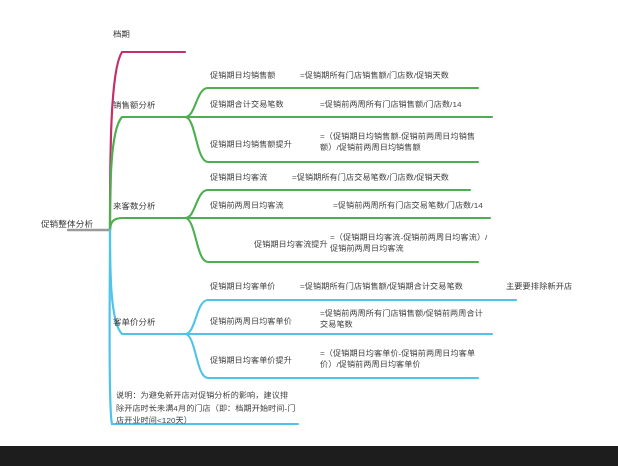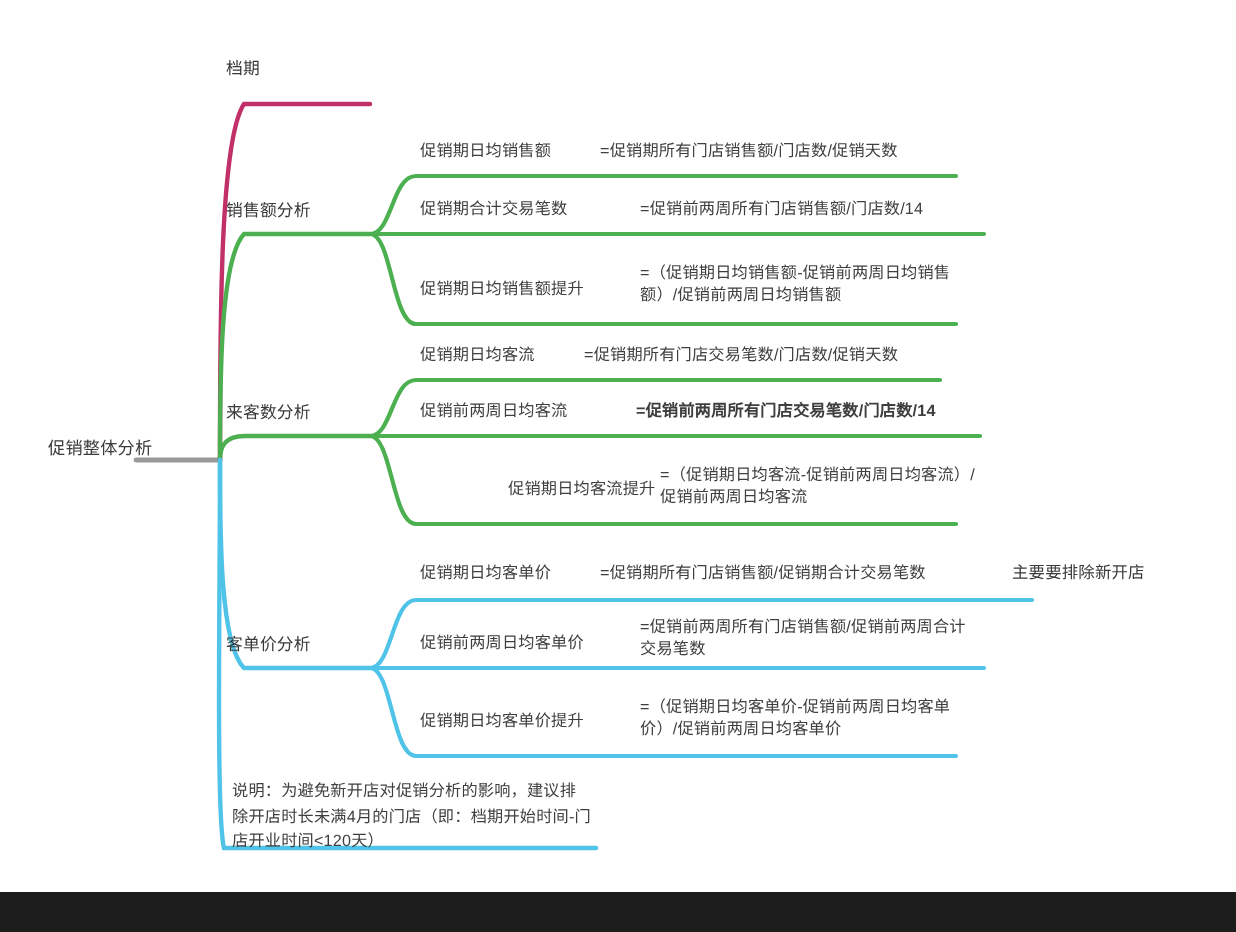--- a/index.html
+++ b/index.html
@@ -93,7 +93,7 @@
   <div class="node formula" style="left:292px; top:172px; width:196px;">=促销期所有门店交易笔数/门店数/促销天数</div>
 
   <div class="node lvl2" style="left:210px; top:200px; width:104px;">促销前两周日均客流</div>
-  <div class="node formula" style="left:318px; top:200px; width:196px;font-weight:bold;">=促销前两周所有门店交易笔数/门店数/14</div>
+  <div class="node formula" style="left:333px; top:200px; width:196px;">=促销前两周所有门店交易笔数/门店数/14</div>
 
   <div class="node lvl2" style="left:210px; top:239px; width:102px;margin-left:44px;">促销期日均客流提升</div>
   <div class="node formula" style="left:318px; top:232px; width:158px;margin-left:12px;">=（促销期日均客流-促销前两周日均客流）/促销前两周日均客流</div>

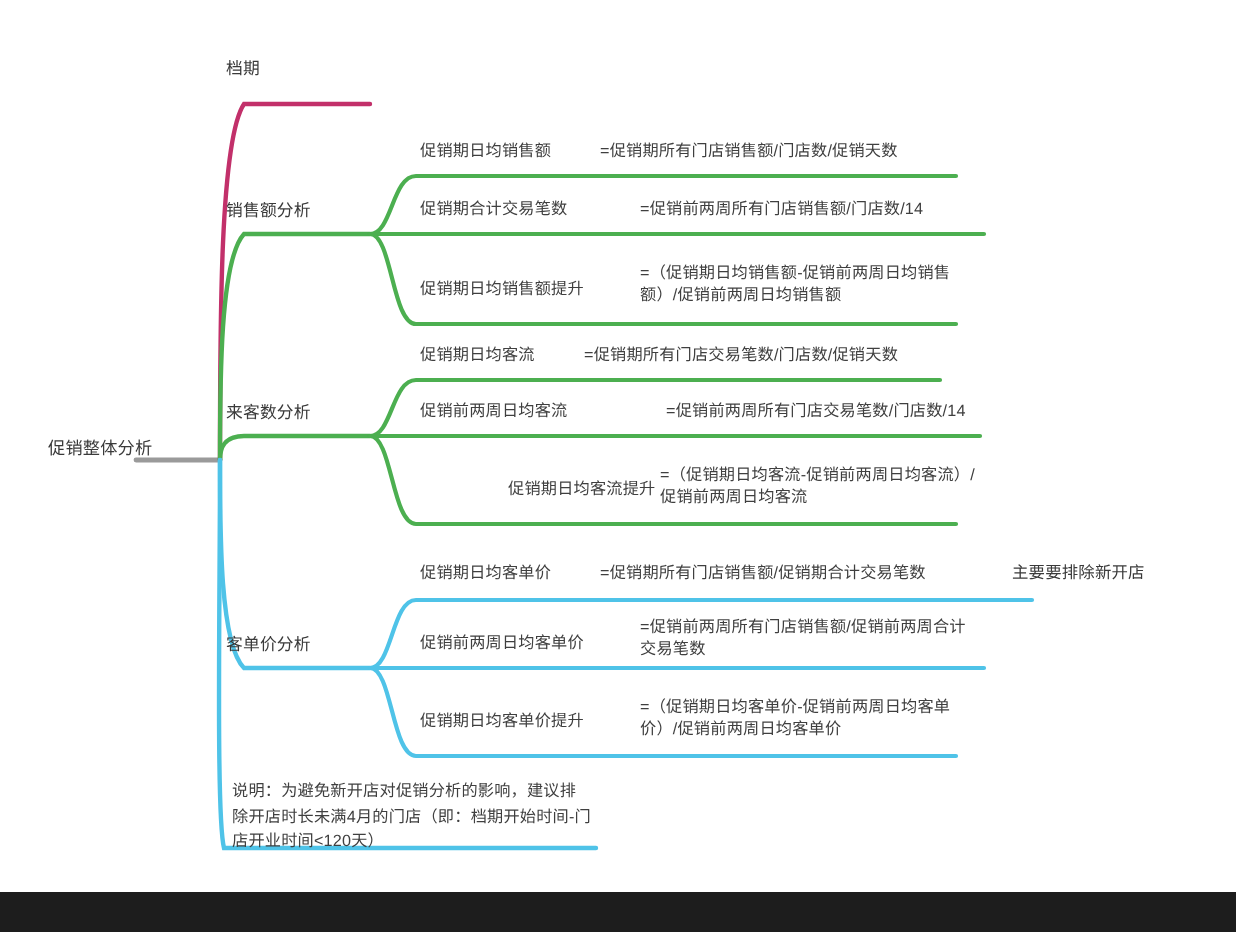--- a/index.html
+++ b/index.html
@@ -35,6 +35,7 @@
   .node.root{
     font-size:8.6px;
     color:#3a3a3a;
+    text-align:center;
   }
   .node.lvl1{font-size:8.4px;color:#3a3a3a;}
   .node.lvl2{font-size:8.1px;color:#3f3f3f;}

